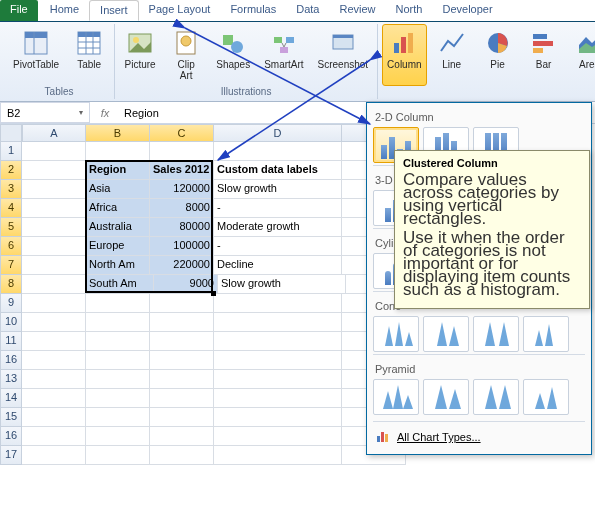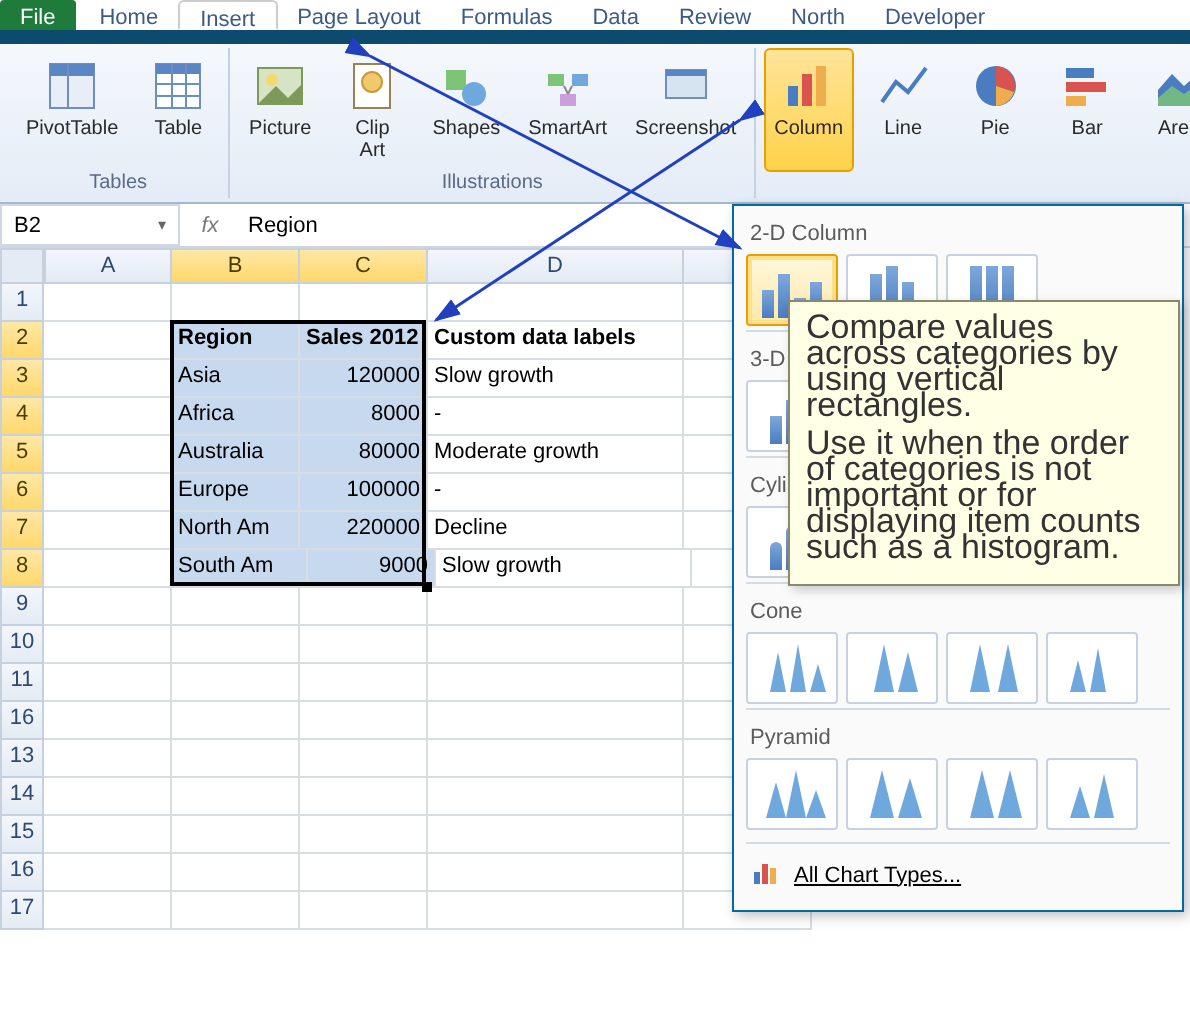--- a/index.html
+++ b/index.html
@@ -4,7 +4,7 @@
 <style>
 * { margin:0; padding:0; box-sizing:border-box; font-family:"Segoe UI",Tahoma,sans-serif; font-size:11px; }
 body { background:#fff; width:595px; height:512px; overflow:hidden; position:relative; }
-.tabs { display:flex; height:22px; background:#fff; border-bottom:7px solid #0c4a6e; }
+.tabs { display:flex; height:22px; background:#fff; border-bottom:1px solid #0c4a6e; }
 .tab { padding:3px 10px; color:#3b5a88; cursor:pointer; }
 .tab.file { background:#1e7b3b; color:#fff; border-radius:2px 2px 0 0; margin-right:2px;}
 .tab.active { background:#fff; border:1px solid #ccc; border-bottom:1px solid #fff; border-radius:3px 3px 0 0; position:relative; top:0px;}

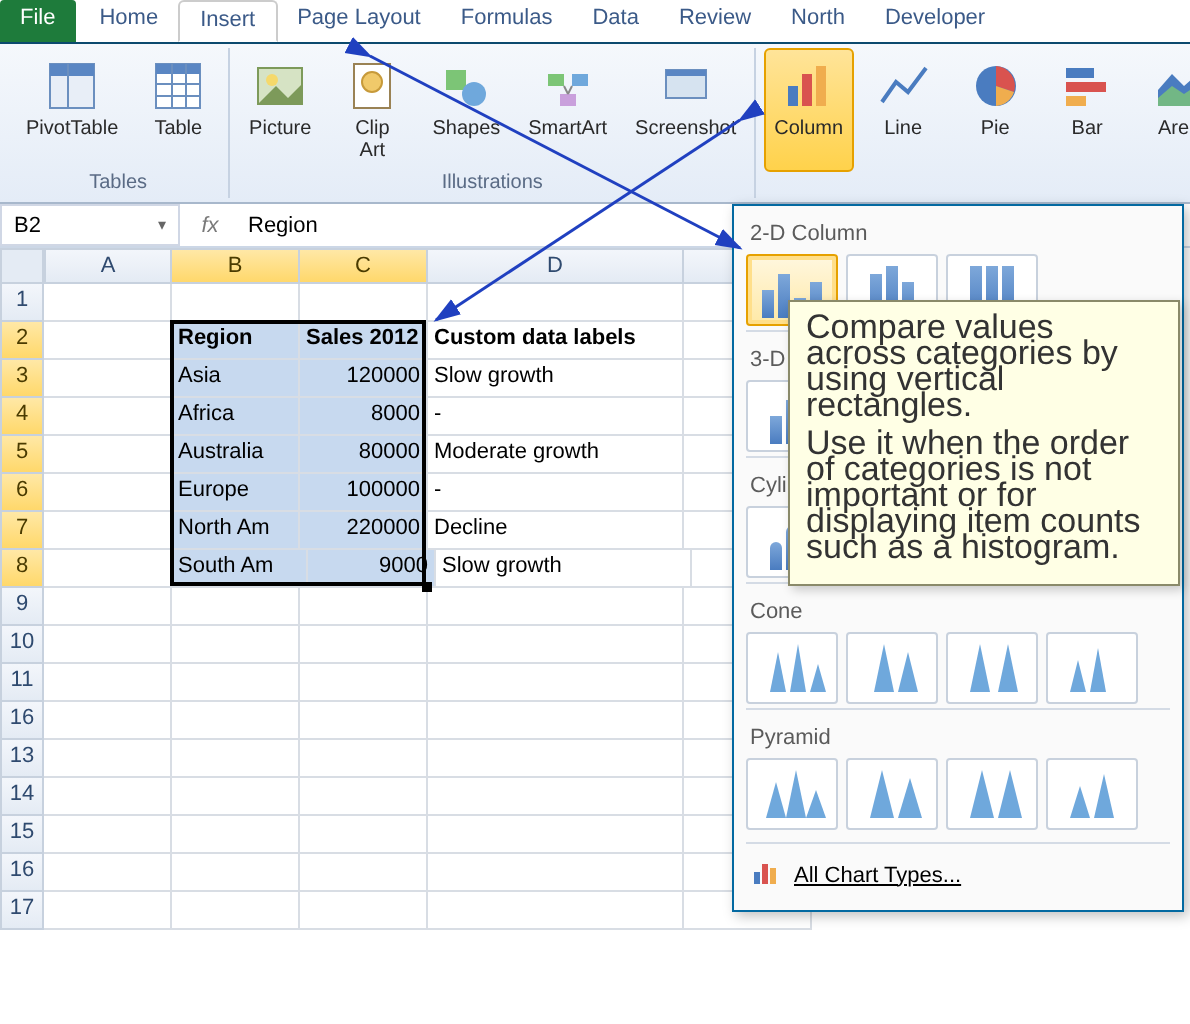--- a/index.html
+++ b/index.html
@@ -505,6 +505,7 @@
 </div>
 
 <div class="tooltip">
+  <div class="tt-title">Clustered Column</div>
   <p>Compare values across categories by using vertical rectangles.</p>
   <p>Use it when the order of categories is not important or for displaying item counts such as a histogram.</p>
 </div>

